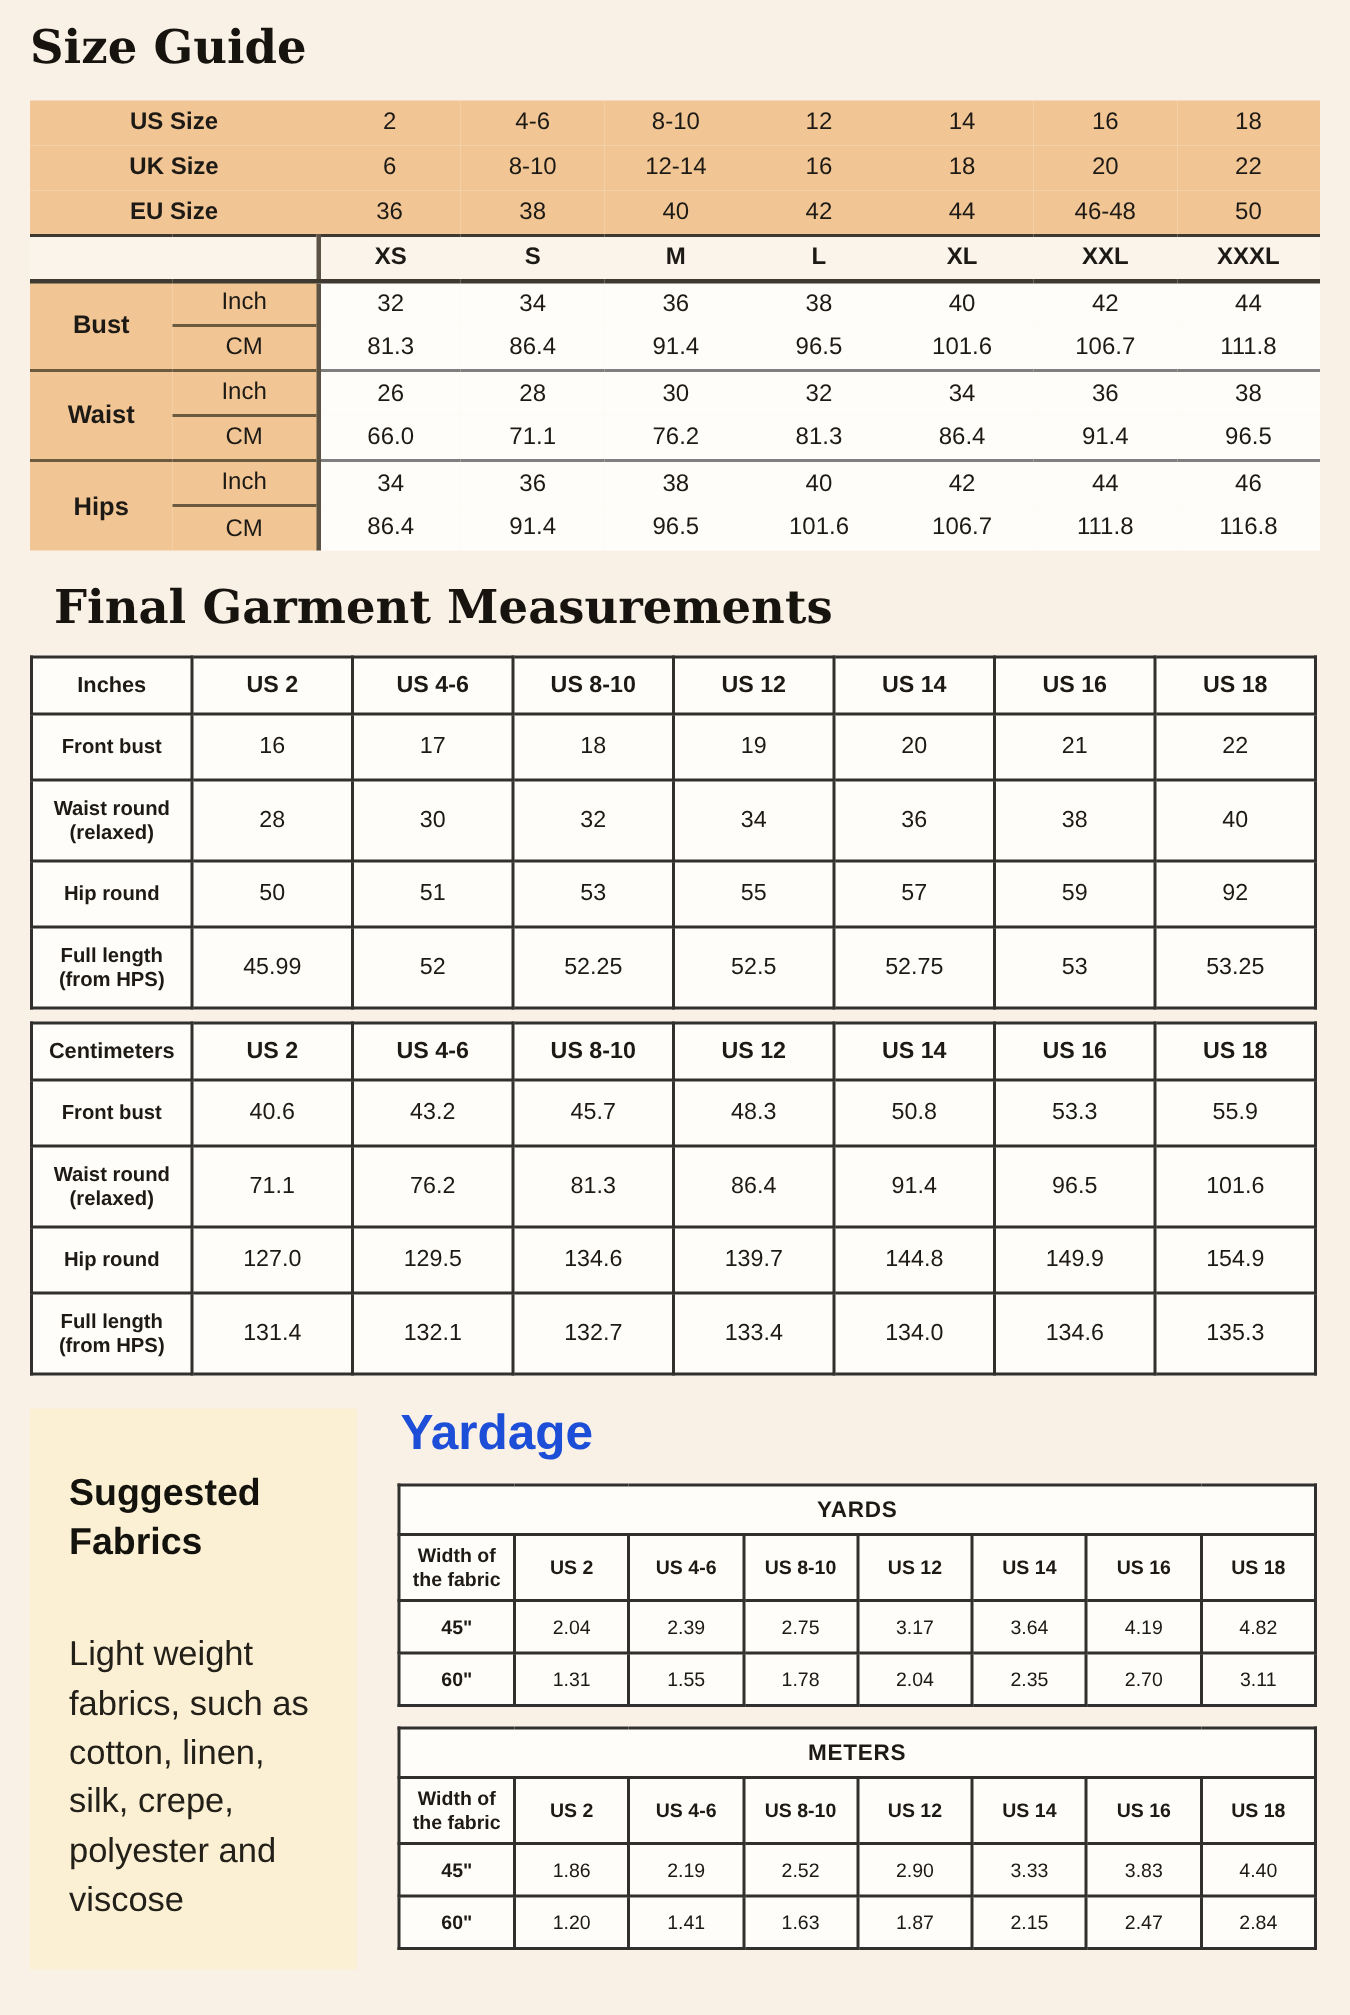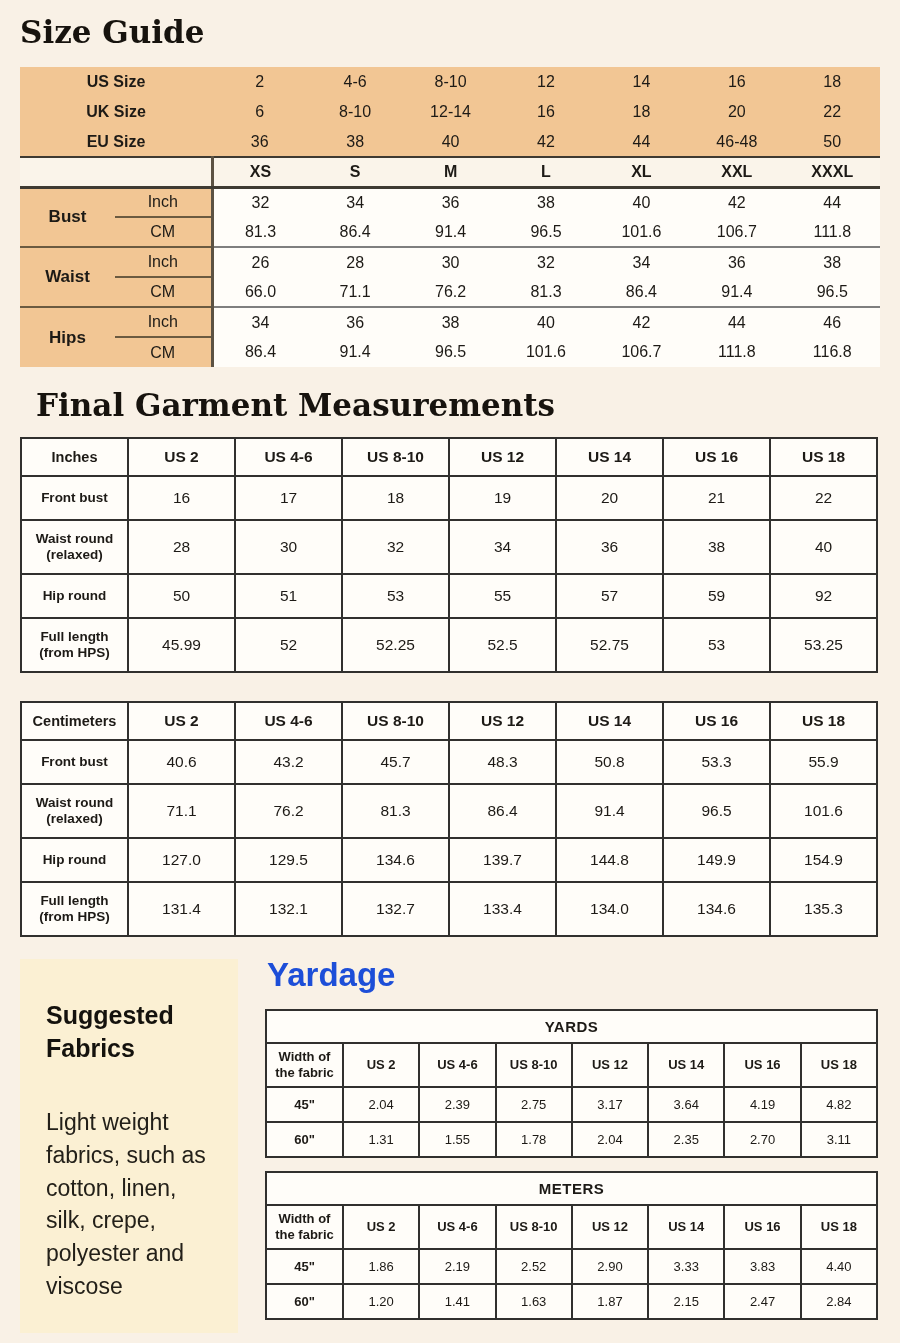--- a/index.html
+++ b/index.html
@@ -83,7 +83,7 @@
   table.fgm td{height:44px;}
   table.fgm tr.two td{height:54px;}
   table.fgm td.lbl{font-weight:700;font-size:13.5px;line-height:1.25;padding:2px 1px;}
-  table.fgm#fgm-1{margin-top:28px;}
+  table.fgm#fgm-1{margin-top:8px;}
 
   
   .bottom{display:flex;align-items:flex-start;margin-top:22px;}

